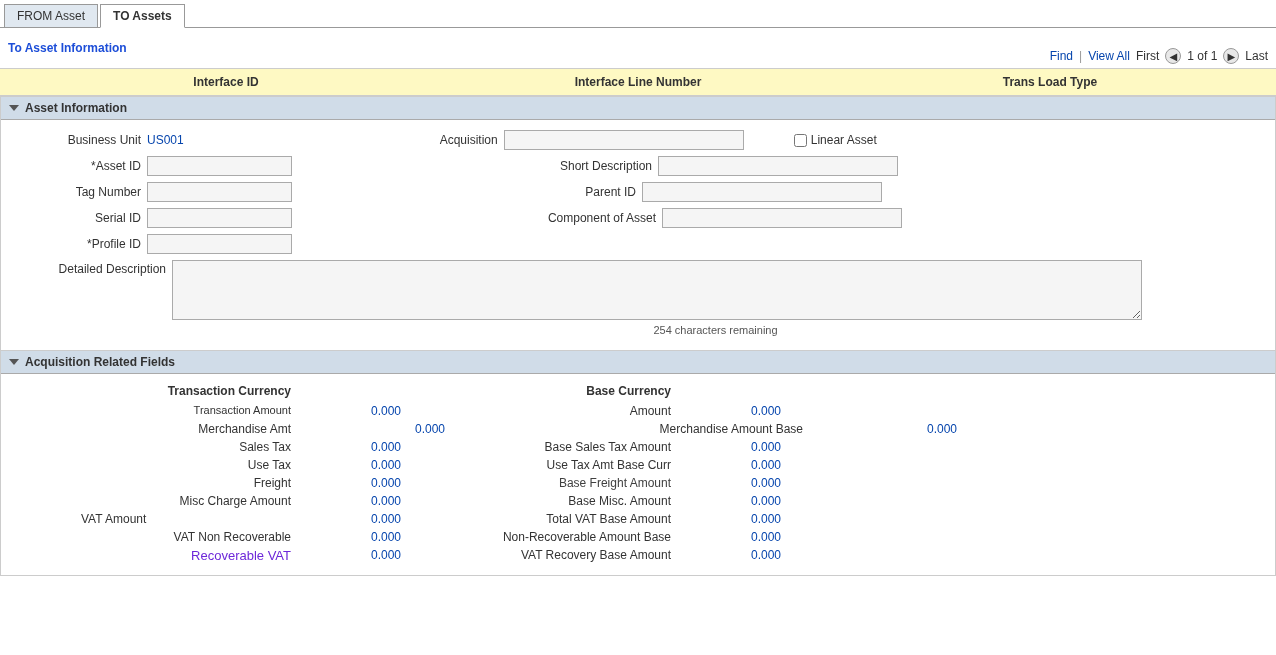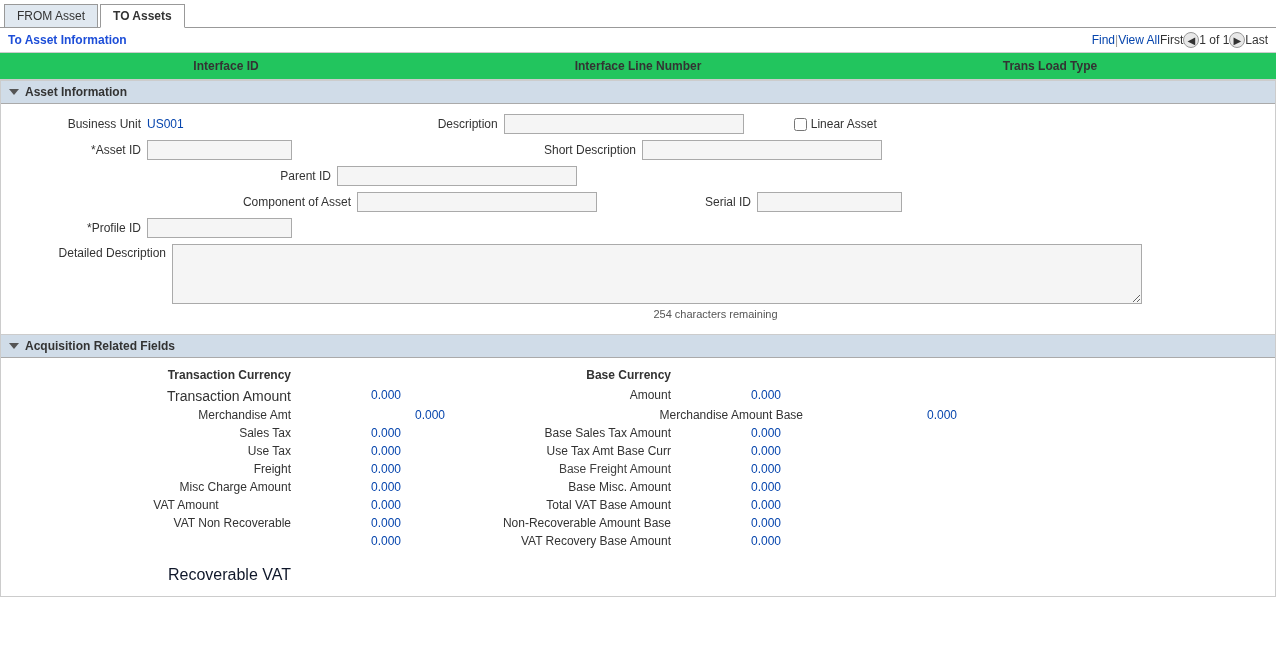--- a/index.html
+++ b/index.html
@@ -48,7 +48,9 @@
     .section-header-bar .right-nav {
       display: flex;
       align-items: center;
-      font-size: 12px;
+      gap: 6px;
+      font-size: 12px;
+      margin-top: 16px;
     }
     .section-header-bar .right-nav a {
       color: #0645ad;

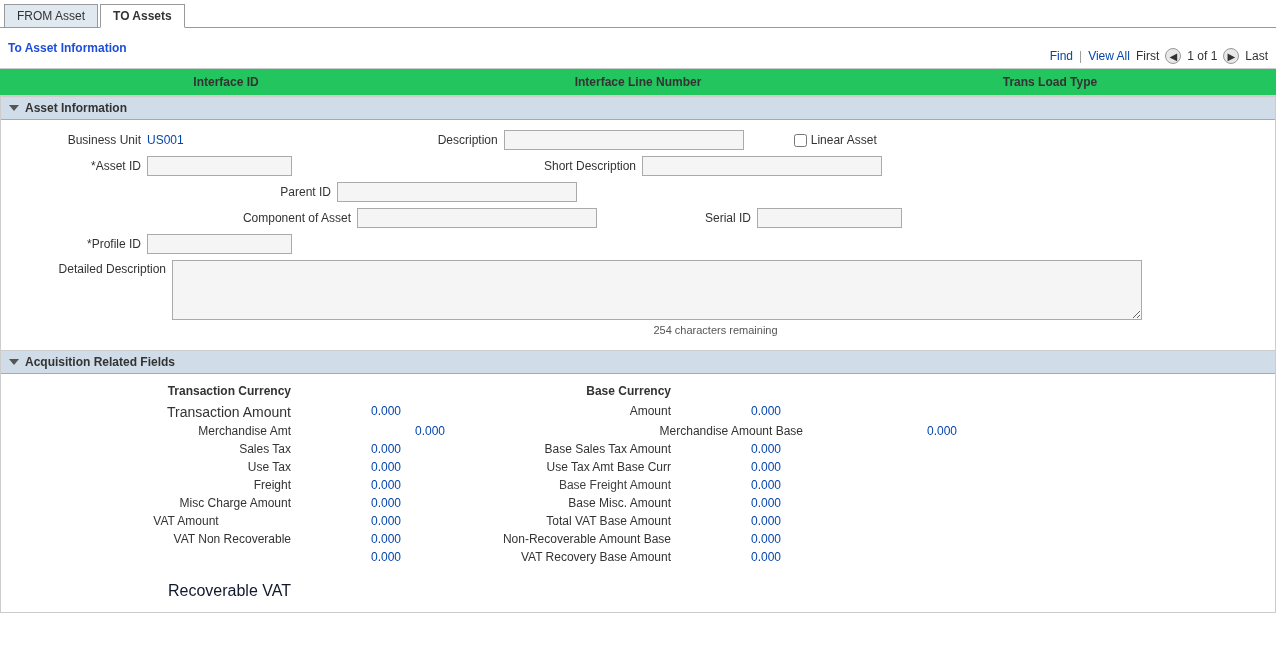--- a/index.html
+++ b/index.html
@@ -75,7 +75,7 @@
       grid-template-columns: 1fr 1fr 1fr;
       padding: 6px 20px;
       border-bottom: 1px solid #ccc;
-      background: #22c55e;
+      background: #fef9c3;
     }
     .column-headers .col-header {
       text-align: center;

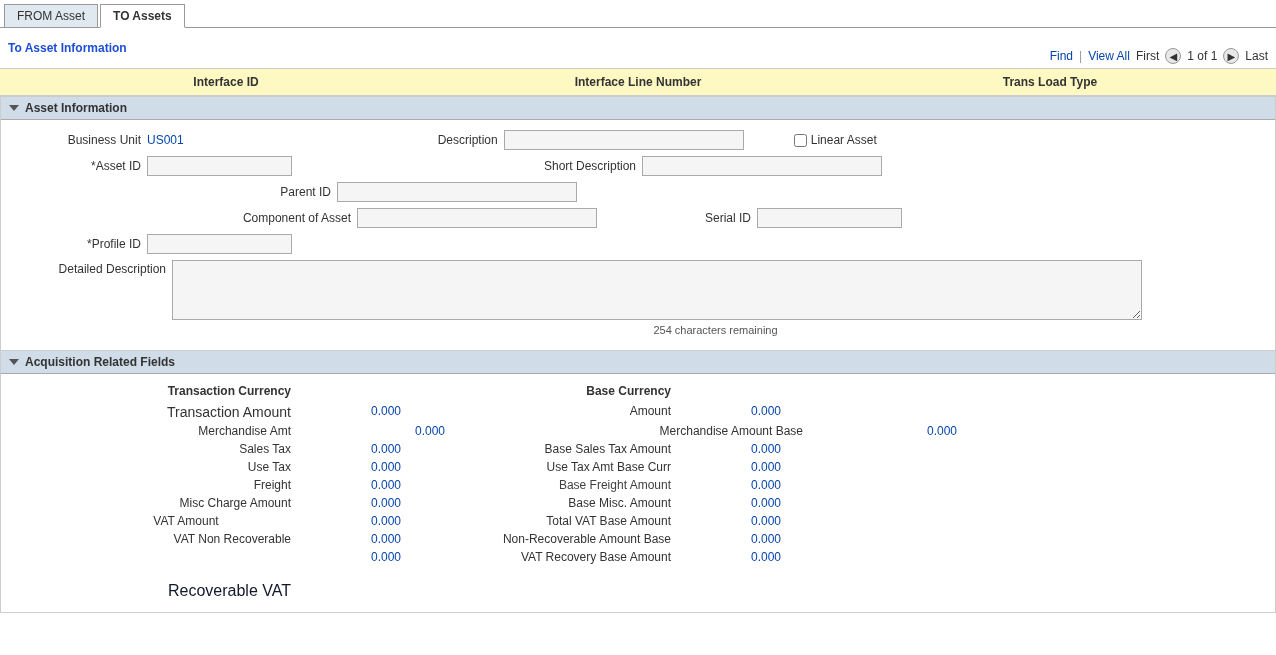--- a/index.html
+++ b/index.html
@@ -202,7 +202,7 @@
         <a href="#" class="us001-link">US001</a>
       </div>
       <div style="display:flex; align-items:center; margin-left:200px;">
-        <span class="form-label" style="min-width:90px; text-align:right; padding-right:6px;">Description</span>
+        <span class="form-label" style="min-width:90px; text-align:right; padding-right:6px;">Acquisition</span>
         <input type="text" class="form-input form-input-large" style="">
       </div>
       <div style="display:flex; align-items:center; margin-left:20px;">

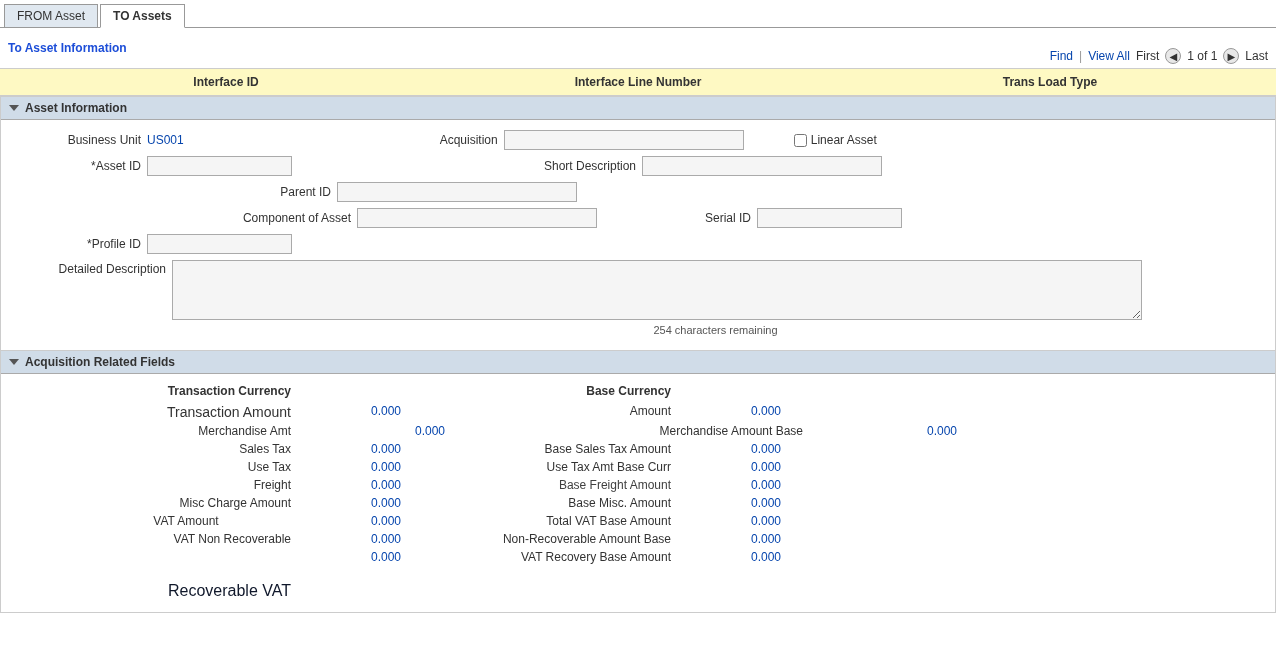--- a/index.html
+++ b/index.html
@@ -211,7 +211,7 @@
       </div>
     </div>
 
-    <div style="display:flex; align-items:center; margin-bottom:6px; gap:30px;">
+    <div style="display:flex; align-items:center; margin-bottom:6px; gap:46px;">
       <div style="display:flex; align-items:center;">
         <span class="form-label" style="min-width:130px; text-align:right; padding-right:6px;">*Asset ID</span>
         <input type="text" class="form-input form-input-medium" style="">

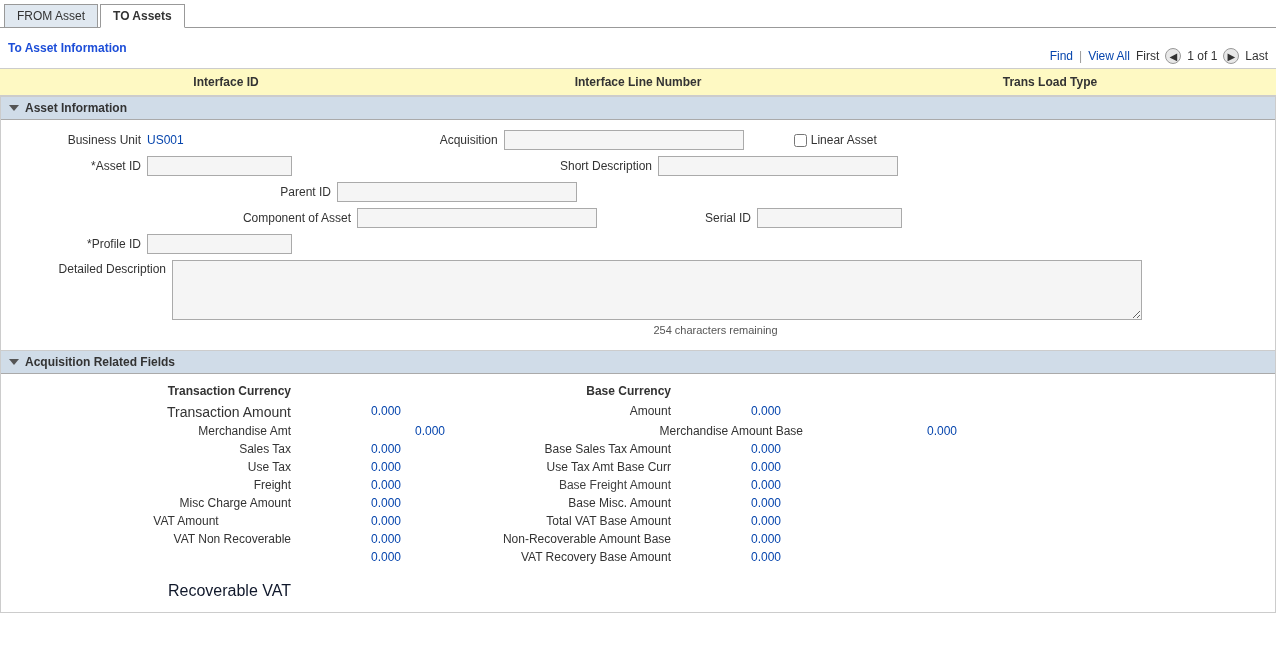--- a/index.html
+++ b/index.html
@@ -223,6 +223,10 @@
     </div>
 
     <div style="display:flex; align-items:center; margin-bottom:6px; gap:30px;">
+      <div style="display:flex; align-items:center;">
+        <span class="form-label" style="min-width:130px; text-align:right; padding-right:6px;">Tag Number</span>
+        <input type="text" class="form-input form-input-medium" style="">
+      </div>
       <div style="display:flex; align-items:center; margin-left:200px;">
         <span class="form-label" style="min-width:120px; text-align:right; padding-right:6px;">Parent ID</span>
         <input type="text" class="form-input form-input-large" style="">

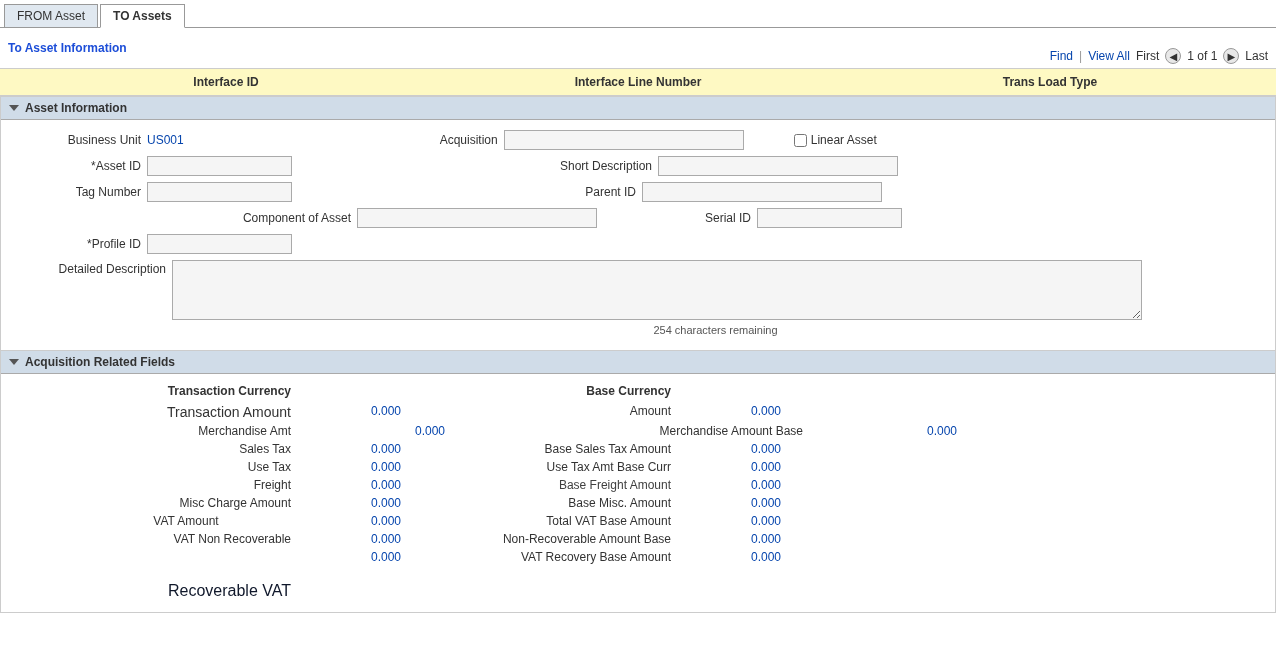--- a/index.html
+++ b/index.html
@@ -234,13 +234,13 @@
     </div>
 
     <div style="display:flex; align-items:center; margin-bottom:6px; gap:30px;">
+      <div style="display:flex; align-items:center;">
+        <span class="form-label" style="min-width:130px; text-align:right; padding-right:6px;">Serial ID</span>
+        <input type="text" class="form-input form-input-medium" style="">
+      </div>
       <div style="display:flex; align-items:center; margin-left:200px;">
         <span class="form-label" style="min-width:140px; text-align:right; padding-right:6px;">Component of Asset</span>
         <input type="text" class="form-input form-input-large" style="">
-      </div>
-      <div style="display:flex; align-items:center;">
-        <span class="form-label" style="min-width:130px; text-align:right; padding-right:6px;">Serial ID</span>
-        <input type="text" class="form-input form-input-medium" style="">
       </div>
     </div>
 

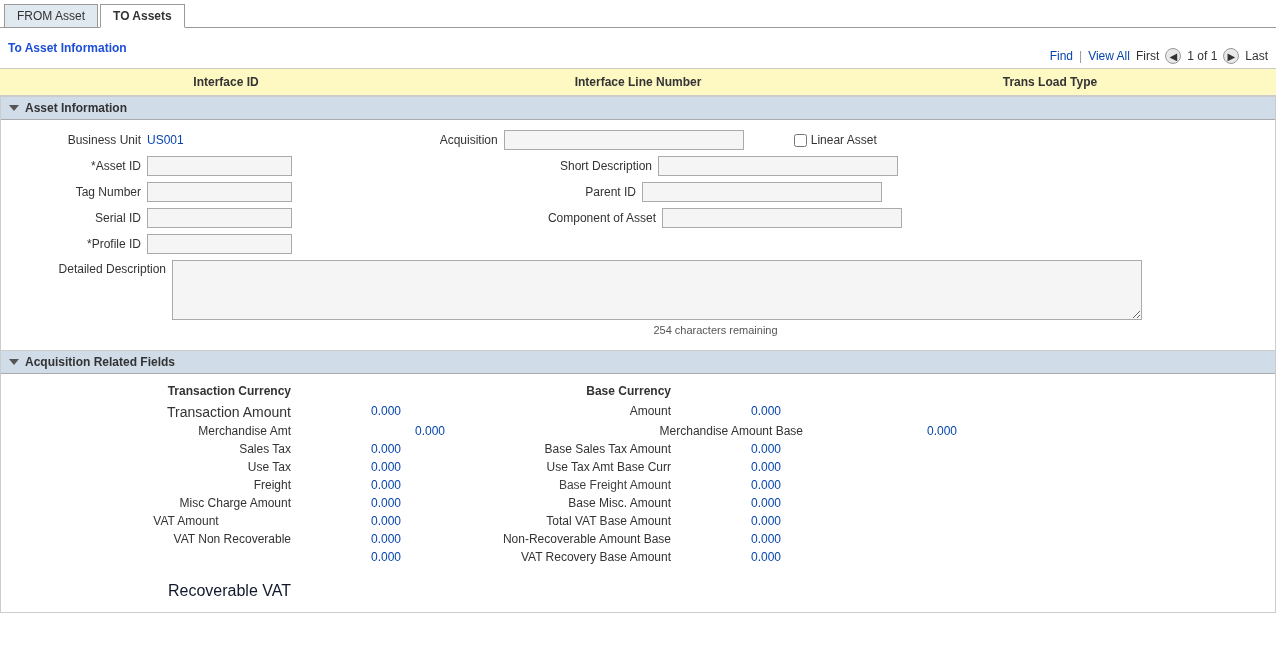--- a/index.html
+++ b/index.html
@@ -276,7 +276,7 @@
 
     <div id="acq-rows-container">
     <div style="display: grid; grid-template-columns: 220px 120px 40px 220px 120px; padding: 2px 60px 2px 80px;">
-    <div style="text-align:right; padding-right:10px; font-size:14px; color:#333;">Transaction Amount</div>
+    <div style="text-align:right; padding-right:10px; font-size:11px; color:#333;">Transaction Amount</div>
     <div style="text-align:right; padding-right:20px; font-size:12px; color:#0645ad;">0.000</div>
     <div></div>
     <div style="text-align:right; padding-right:10px; font-size:12px; color:#333;">Amount</div>

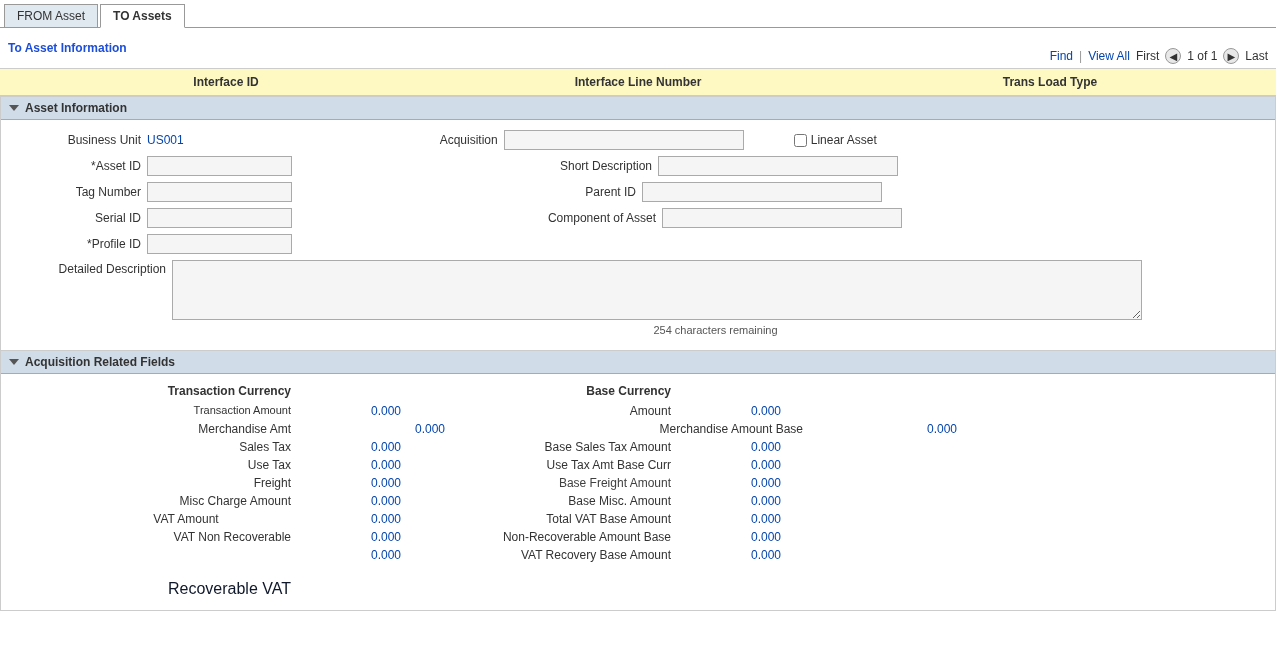--- a/index.html
+++ b/index.html
@@ -318,7 +318,7 @@
     <div style="text-align:right; padding-right:20px; font-size:12px; color:#0645ad;">0.000</div>
   </div>
         <div style="display: grid; grid-template-columns: 220px 120px 40px 220px 120px; padding: 2px 60px 2px 80px;">
-    <div style="text-align:center; padding-right:10px; font-size:12px; color:#333;">VAT Amount</div>
+    <div style="text-align:left; padding-right:10px; font-size:12px; color:#333;">VAT Amount</div>
     <div style="text-align:right; padding-right:20px; font-size:12px; color:#0645ad;">0.000</div>
     <div></div>
     <div style="text-align:right; padding-right:10px; font-size:12px; color:#333;">Total VAT Base Amount</div>

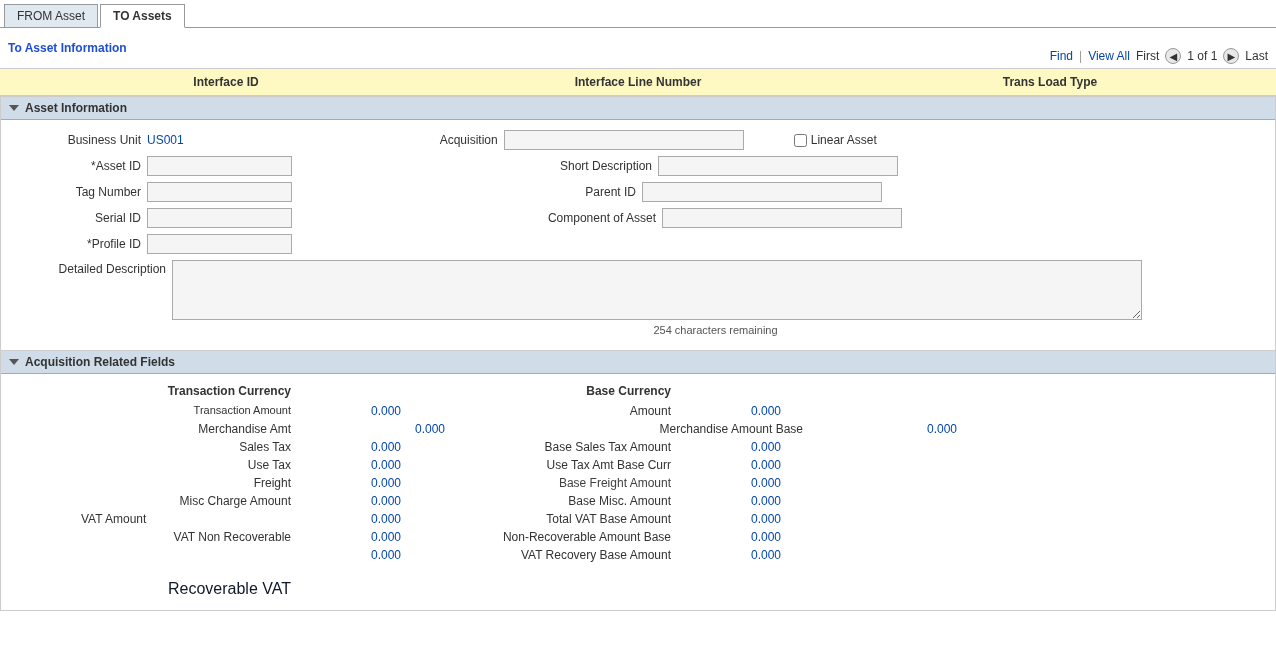--- a/index.html
+++ b/index.html
@@ -332,7 +332,7 @@
     <div style="text-align:right; padding-right:20px; font-size:12px; color:#0645ad;">0.000</div>
   </div>
         <div style="display: grid; grid-template-columns: 220px 120px 40px 220px 120px; padding: 2px 60px 2px 80px;">
-    <div style="text-align:right; padding-right:10px; font-size:16px; color:#0f172a;margin-top:32px;">Recoverable VAT</div>
+    <div style="text-align:right; padding-right:10px; font-size:13px; color:#6d28d9;">Recoverable VAT</div>
     <div style="text-align:right; padding-right:20px; font-size:12px; color:#0645ad;">0.000</div>
     <div></div>
     <div style="text-align:right; padding-right:10px; font-size:12px; color:#333;">VAT Recovery Base Amount</div>

